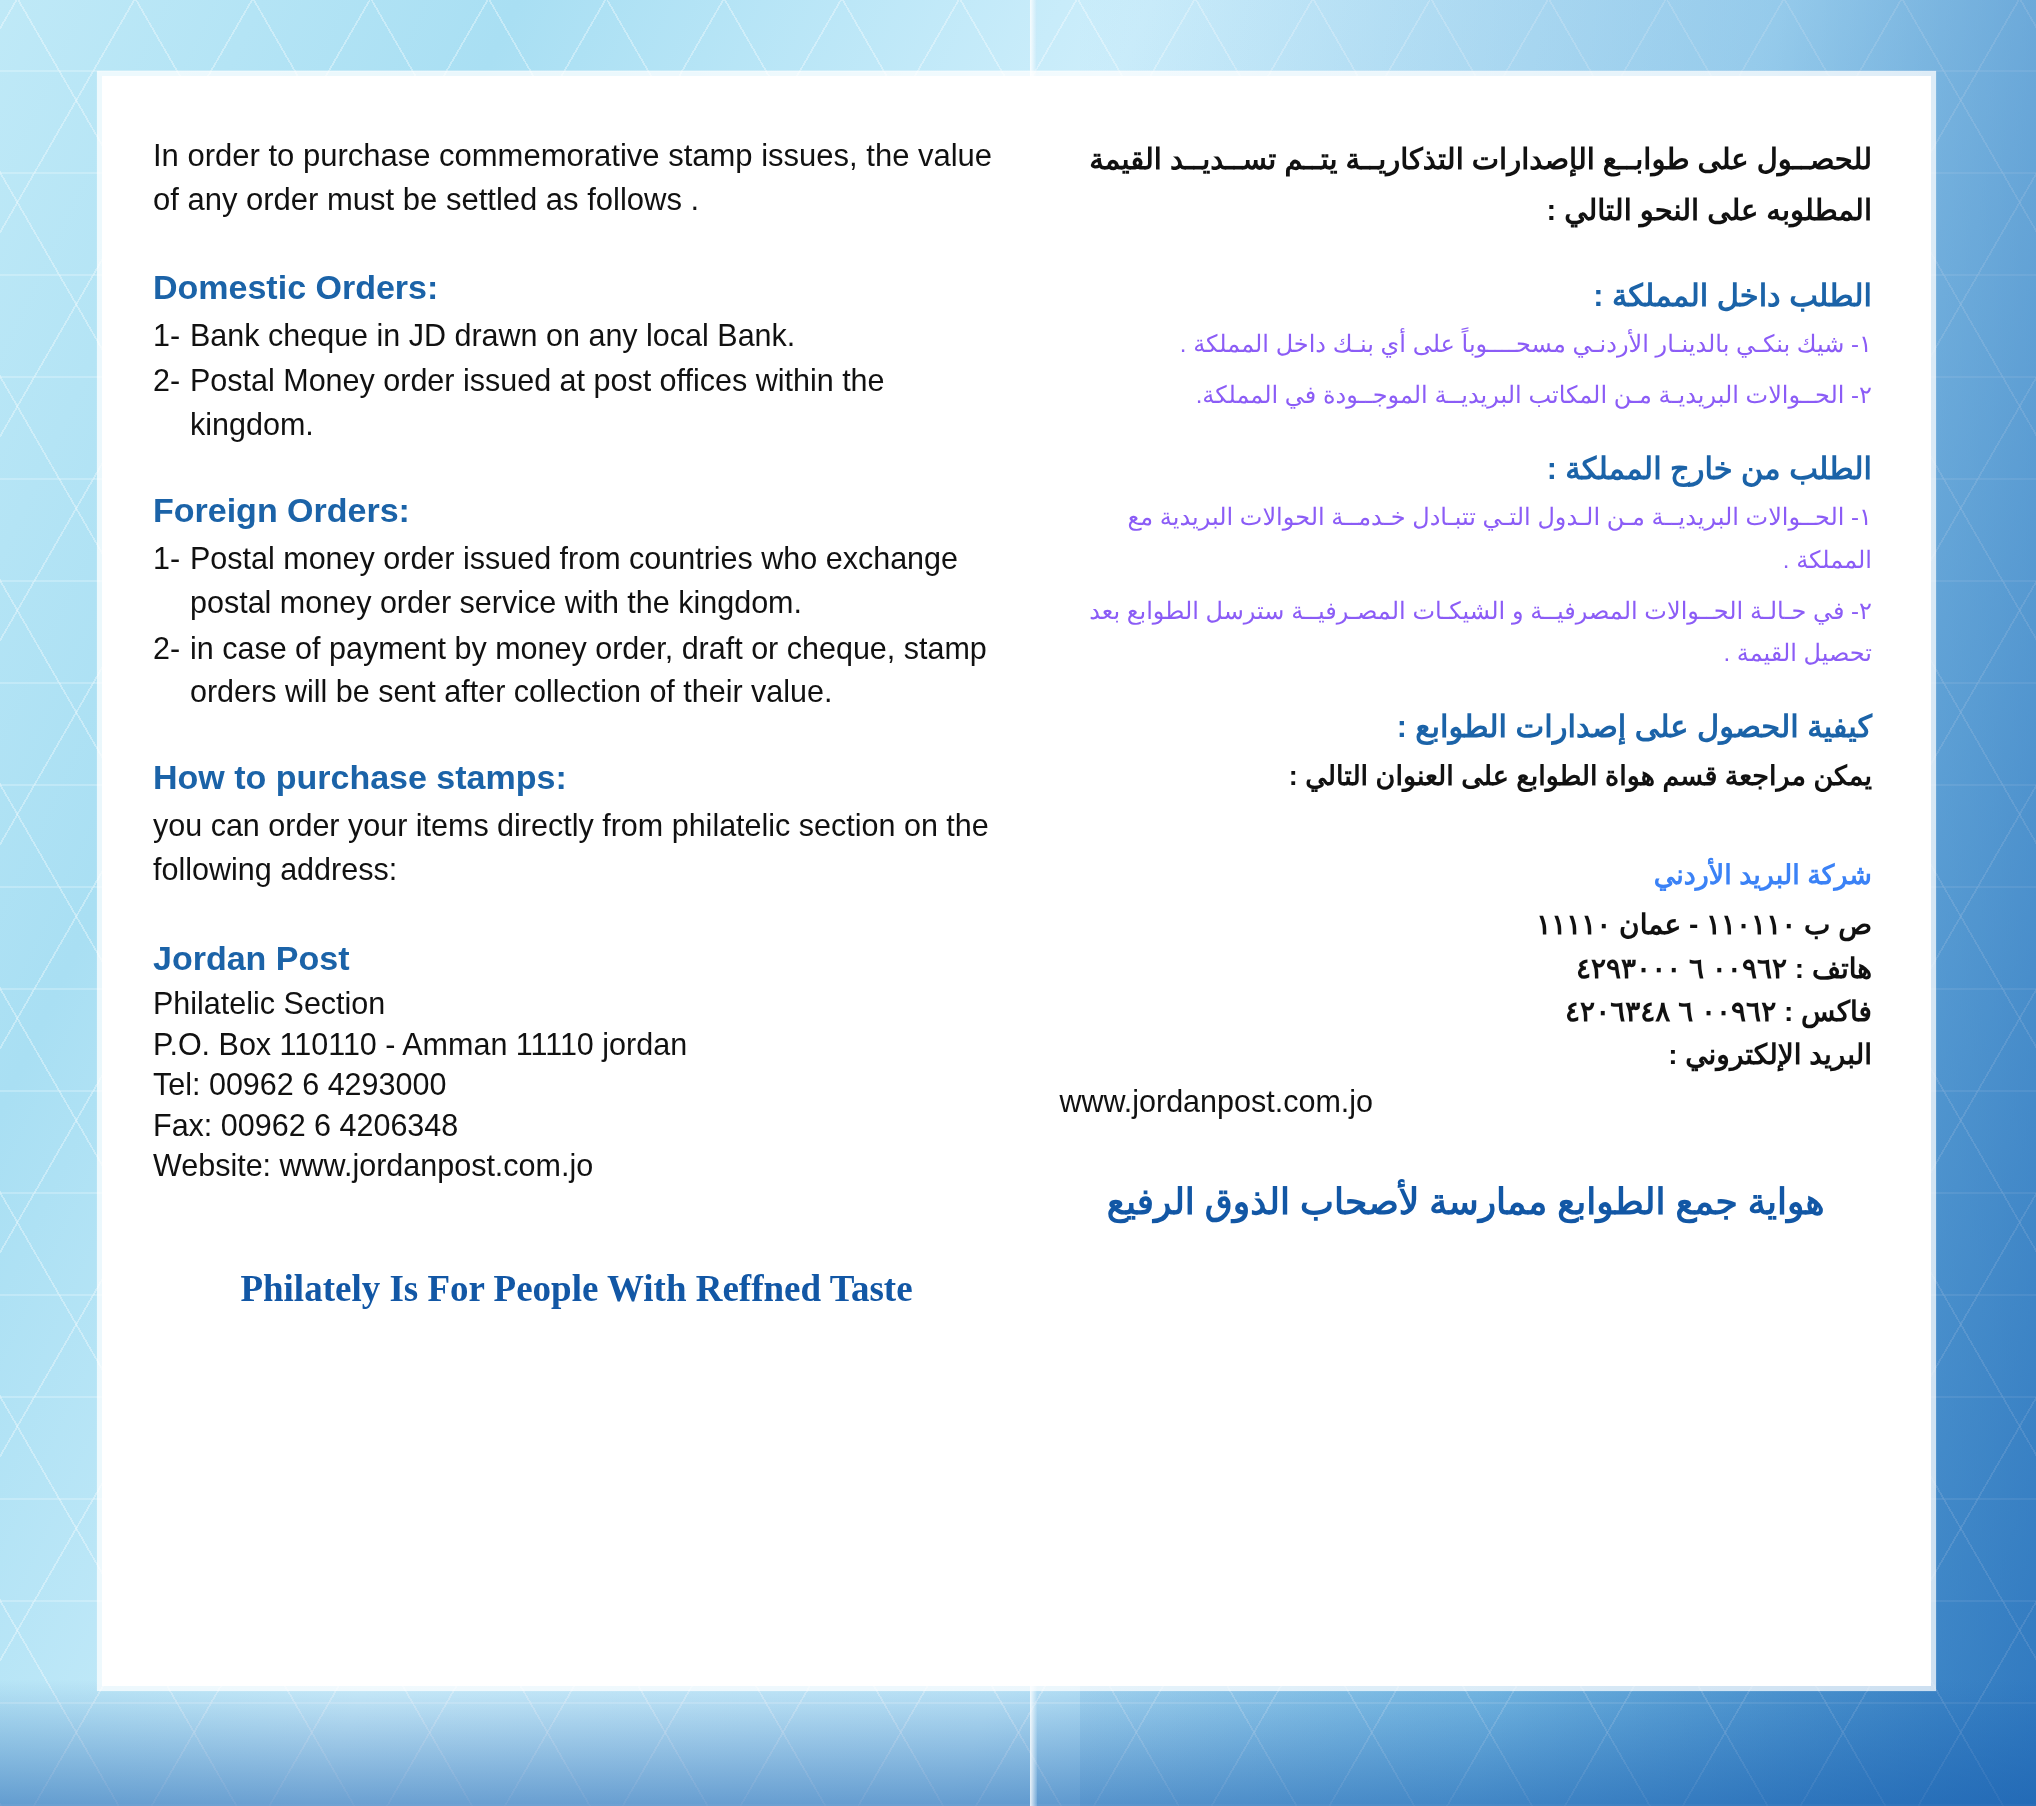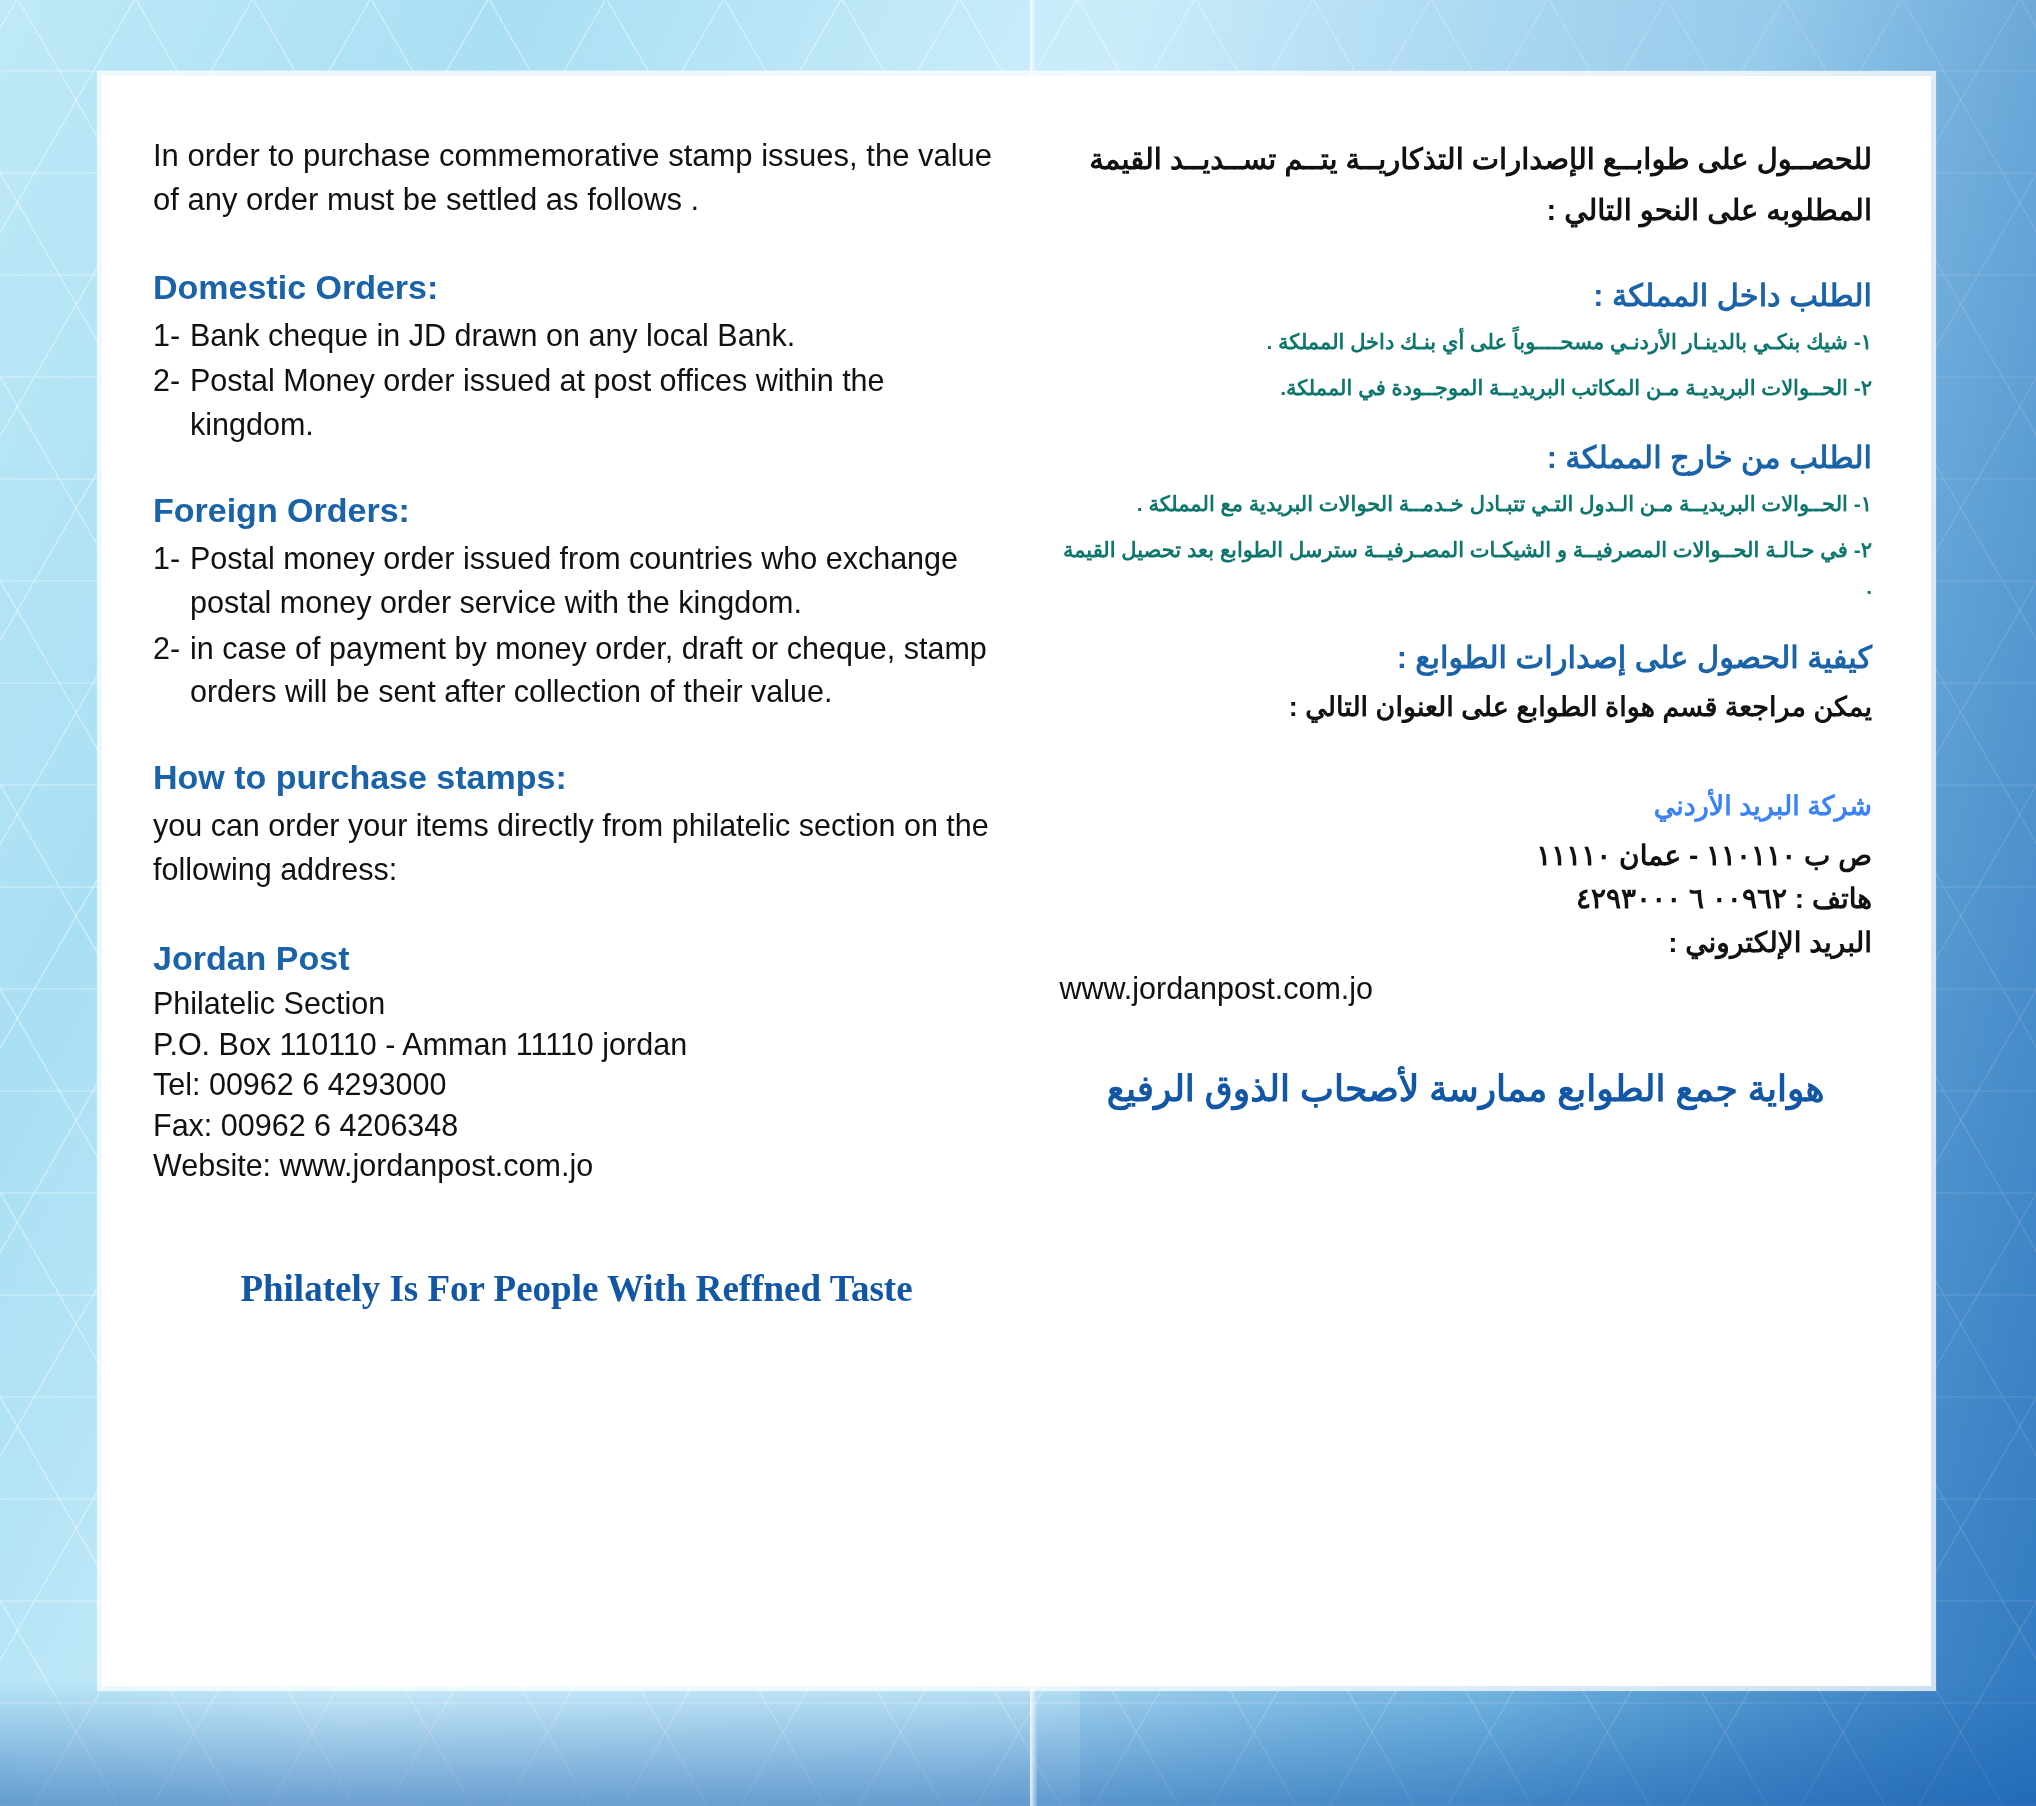--- a/index.html
+++ b/index.html
@@ -164,10 +164,10 @@
     margin: 0 0 10.2px 0;
   }
   .ar-item {
-    font-size: 21px;
+    font-size: 24px;
     line-height: 1.78;
-    color: #0f766e;
-    font-weight: bold;
+    color: #8b5cf6;
+    font-weight: normal;
     margin-bottom: 8.5px;
   }
   .ar-block { margin-bottom: 34px; }

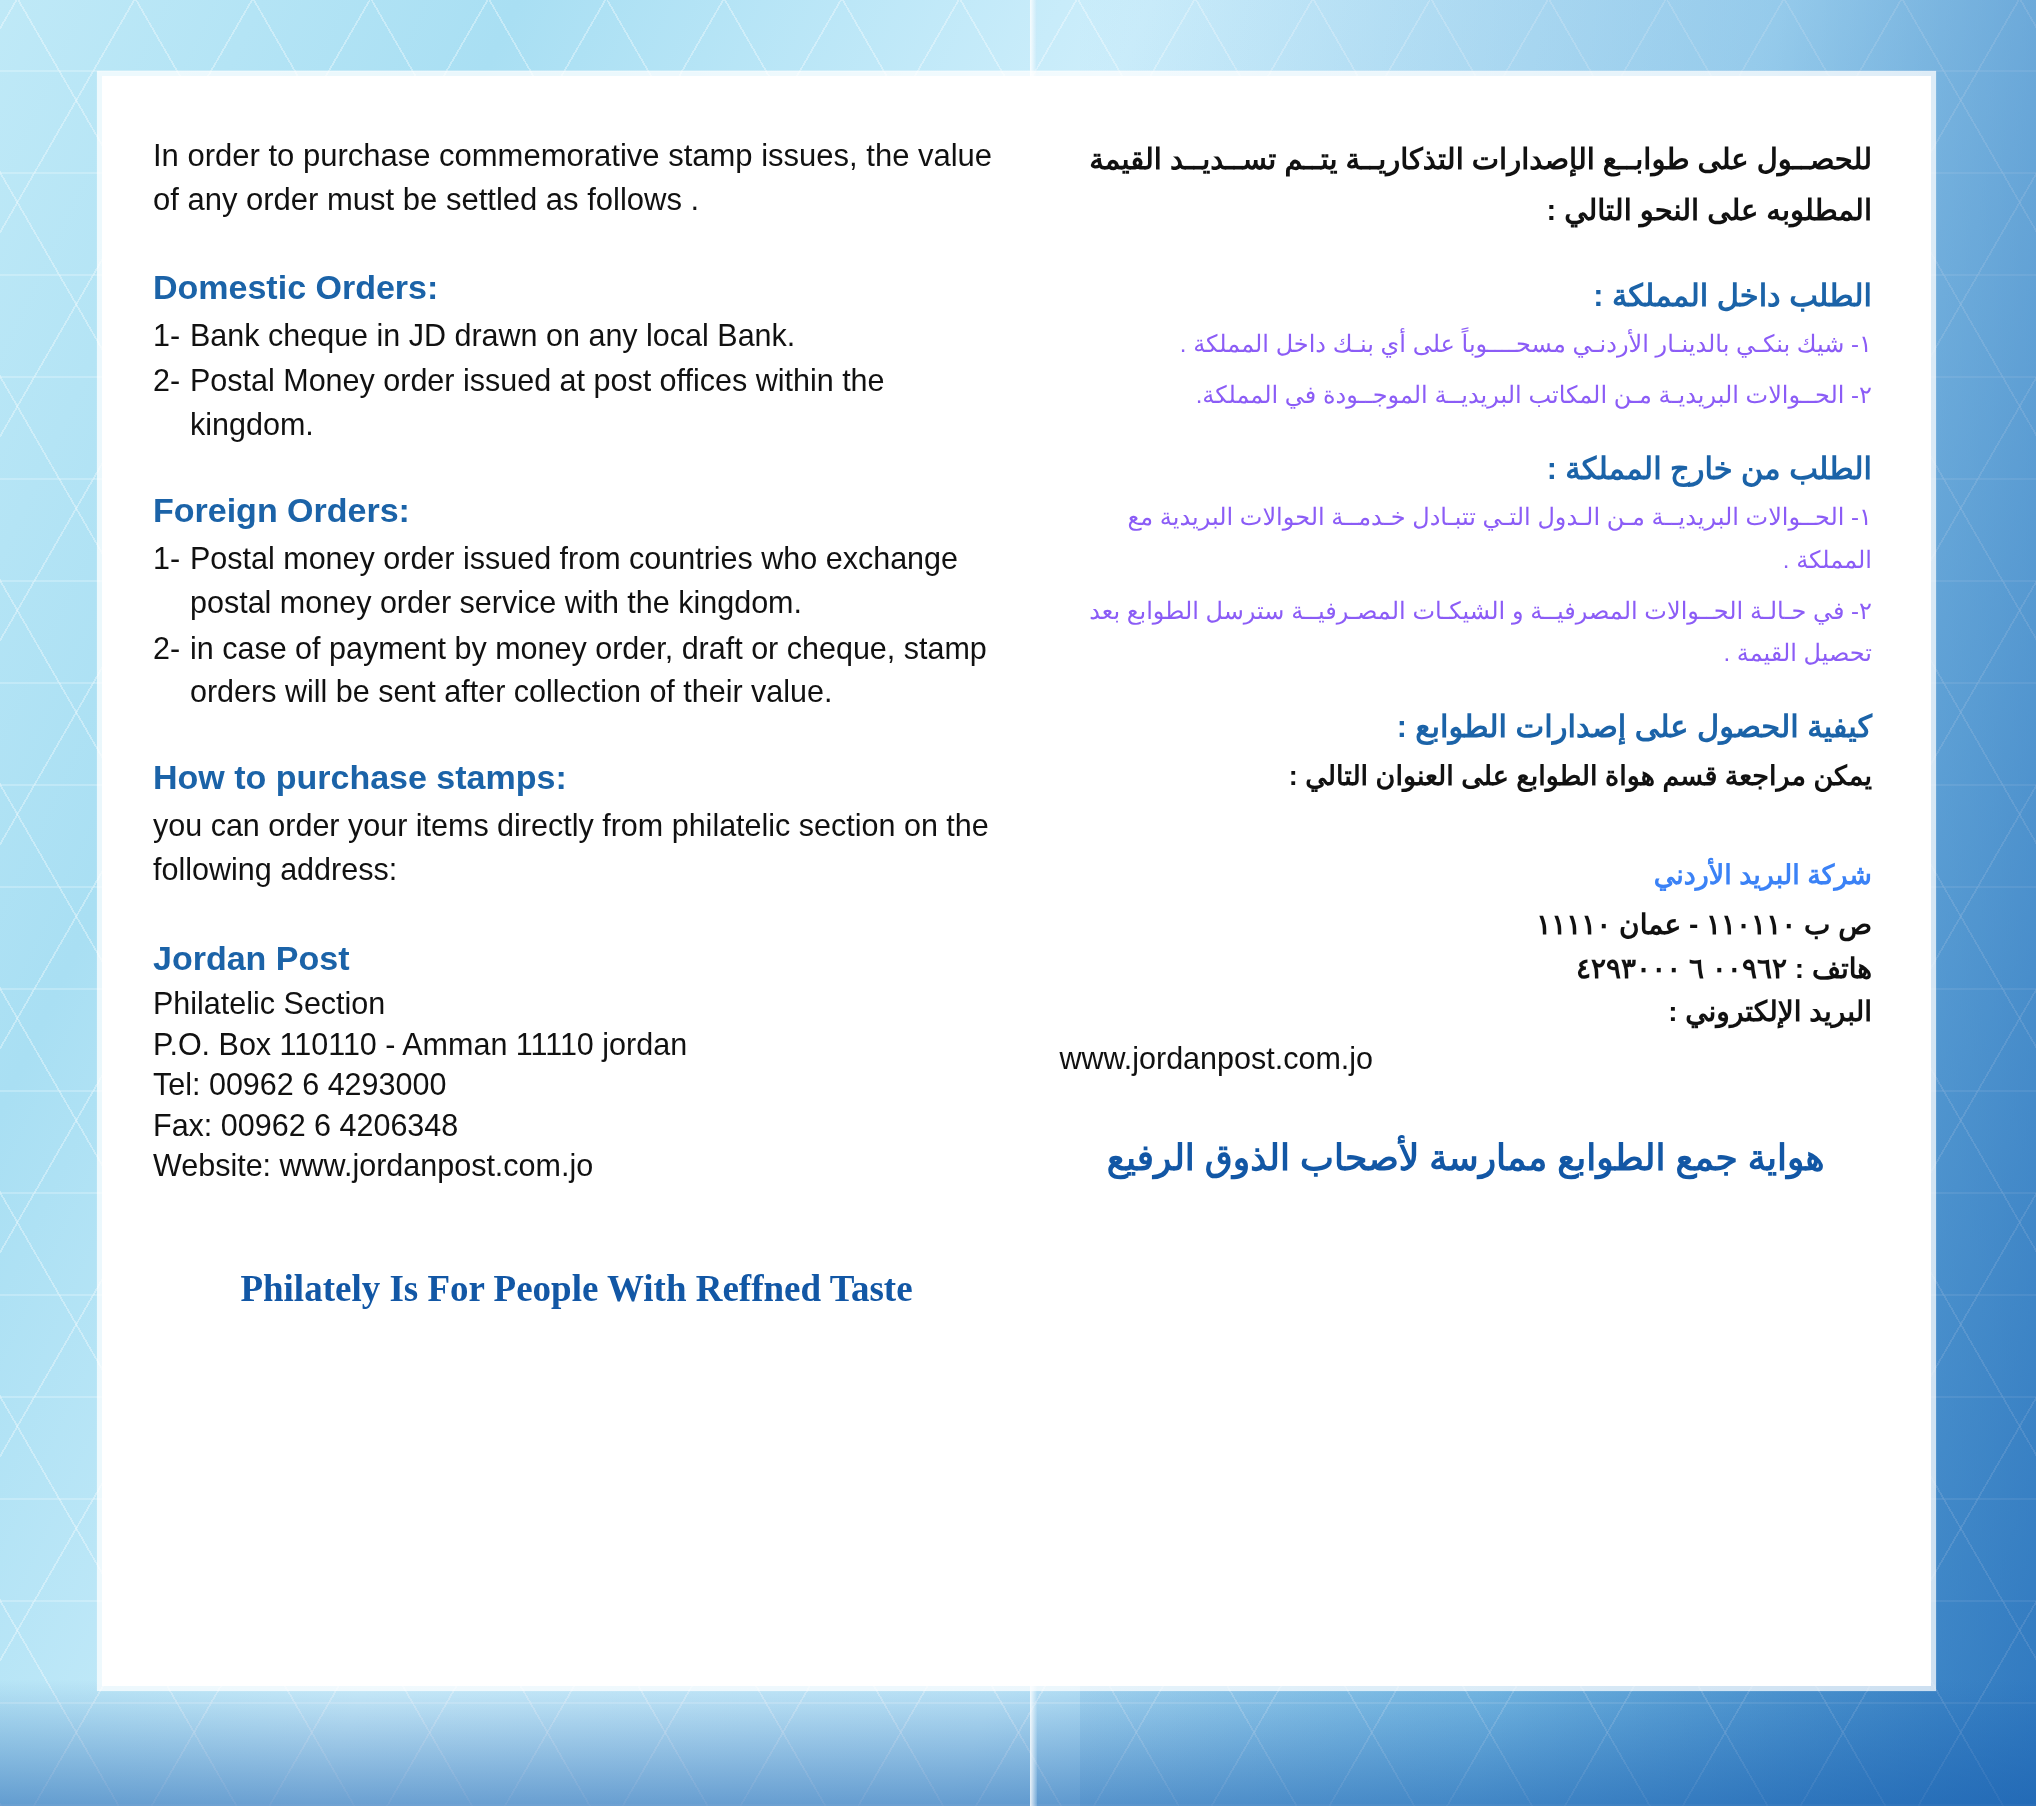--- a/index.html
+++ b/index.html
@@ -292,6 +292,10 @@
           <span>هاتف :</span>
           <span>٠٠٩٦٢ ٦ ٤٢٩٣٠٠٠</span>
         </div>
+        <div class="ar-contact">
+          <span>فاكس :</span>
+          <span>٠٠٩٦٢ ٦ ٤٢٠٦٣٤٨</span>
+        </div>
 
         <div class="ar-contact">البريد الإلكتروني :</div>
 

